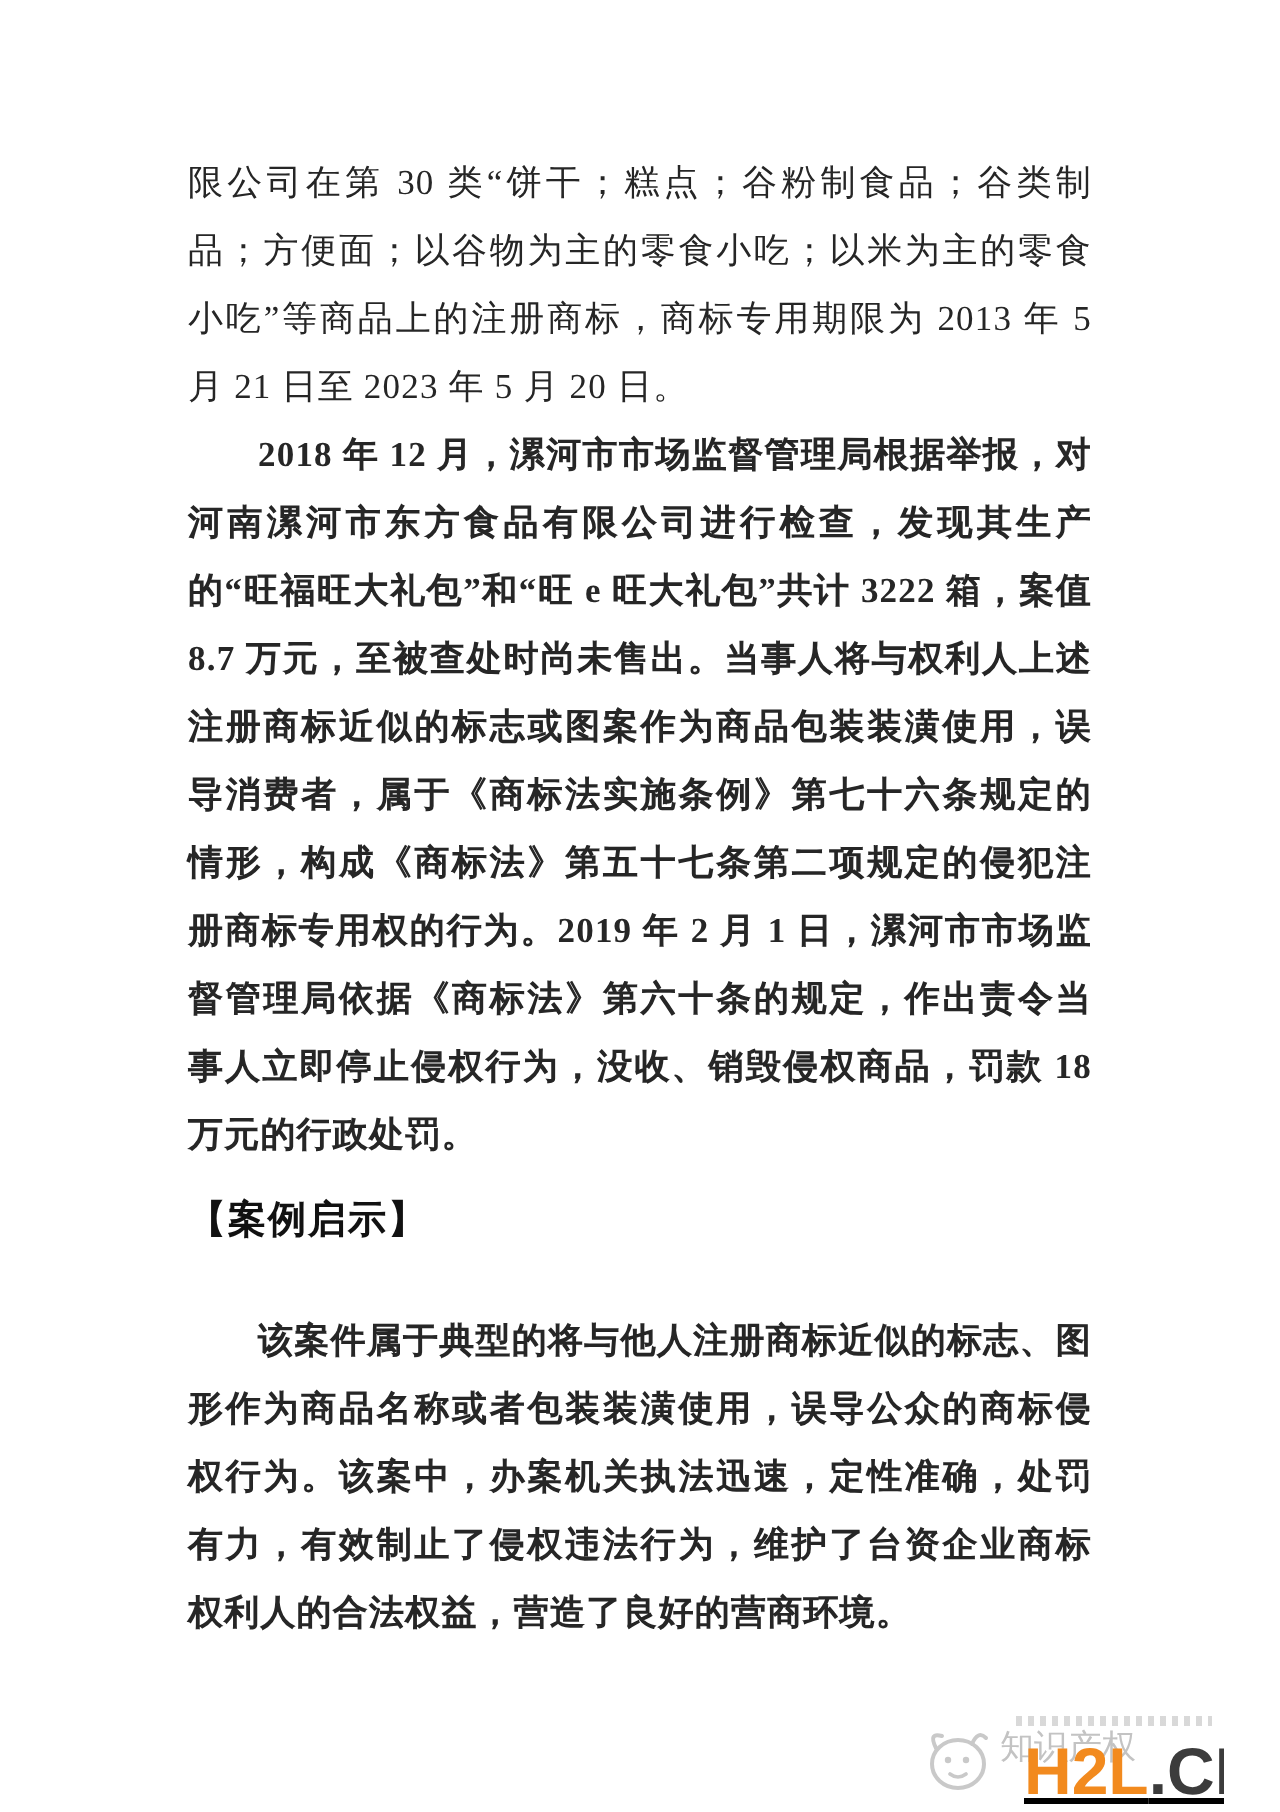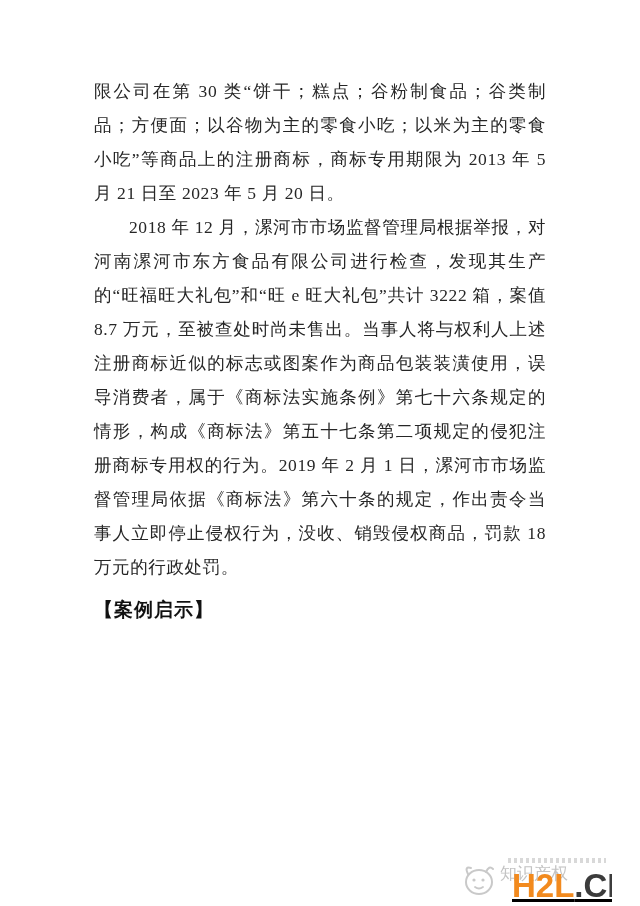--- a/index.html
+++ b/index.html
@@ -32,6 +32,7 @@
   }
   .par.indent {
     text-indent: 2em;
+    font-weight: bold;
   }
   .heading {
     margin: 13px 0 30px 0;

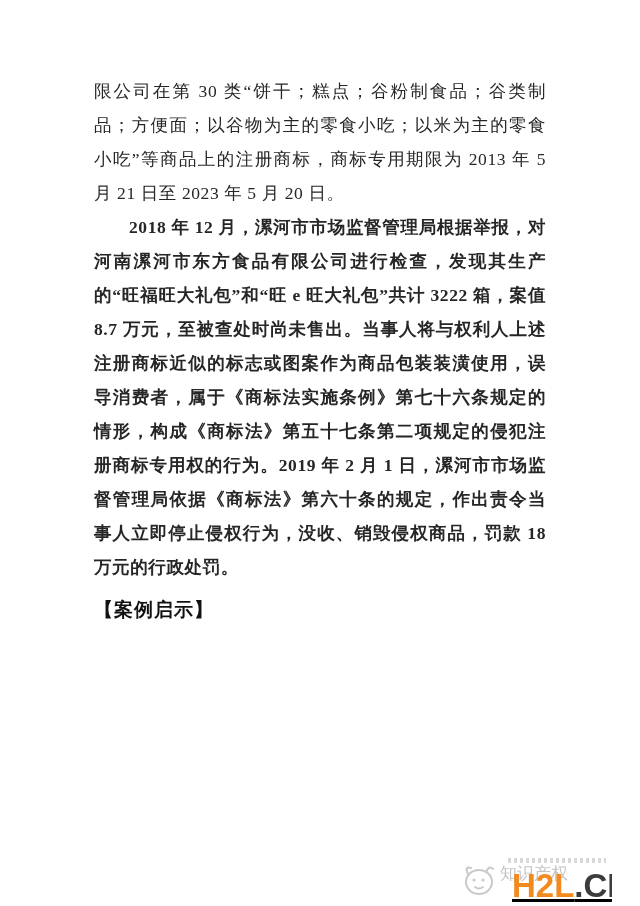--- a/index.html
+++ b/index.html
@@ -103,6 +103,7 @@
     <p class="par">限公司在第 30 类“饼干；糕点；谷粉制食品；谷类制品；方便面；以谷物为主的零食小吃；以米为主的零食小吃”等商品上的注册商标，商标专用期限为 2013 年 5 月 21 日至 2023 年 5 月 20 日。</p>
     <p class="par indent">2018 年 12 月，漯河市市场监督管理局根据举报，对河南漯河市东方食品有限公司进行检查，发现其生产的“旺福旺大礼包”和“旺 e 旺大礼包”共计 3222 箱，案值 8.7 万元，至被查处时尚未售出。当事人将与权利人上述注册商标近似的标志或图案作为商品包装装潢使用，误导消费者，属于《商标法实施条例》第七十六条规定的情形，构成《商标法》第五十七条第二项规定的侵犯注册商标专用权的行为。2019 年 2 月 1 日，漯河市市场监督管理局依据《商标法》第六十条的规定，作出责令当事人立即停止侵权行为，没收、销毁侵权商品，罚款 18 万元的行政处罚。</p>
     <h2 class="heading">【案例启示】</h2>
+    <p class="par indent">该案件属于典型的将与他人注册商标近似的标志、图形作为商品名称或者包装装潢使用，误导公众的商标侵权行为。该案中，办案机关执法迅速，定性准确，处罚有力，有效制止了侵权违法行为，维护了台资企业商标权利人的合法权益，营造了良好的营商环境。</p>
   </div>
 
   <div class="watermark">

